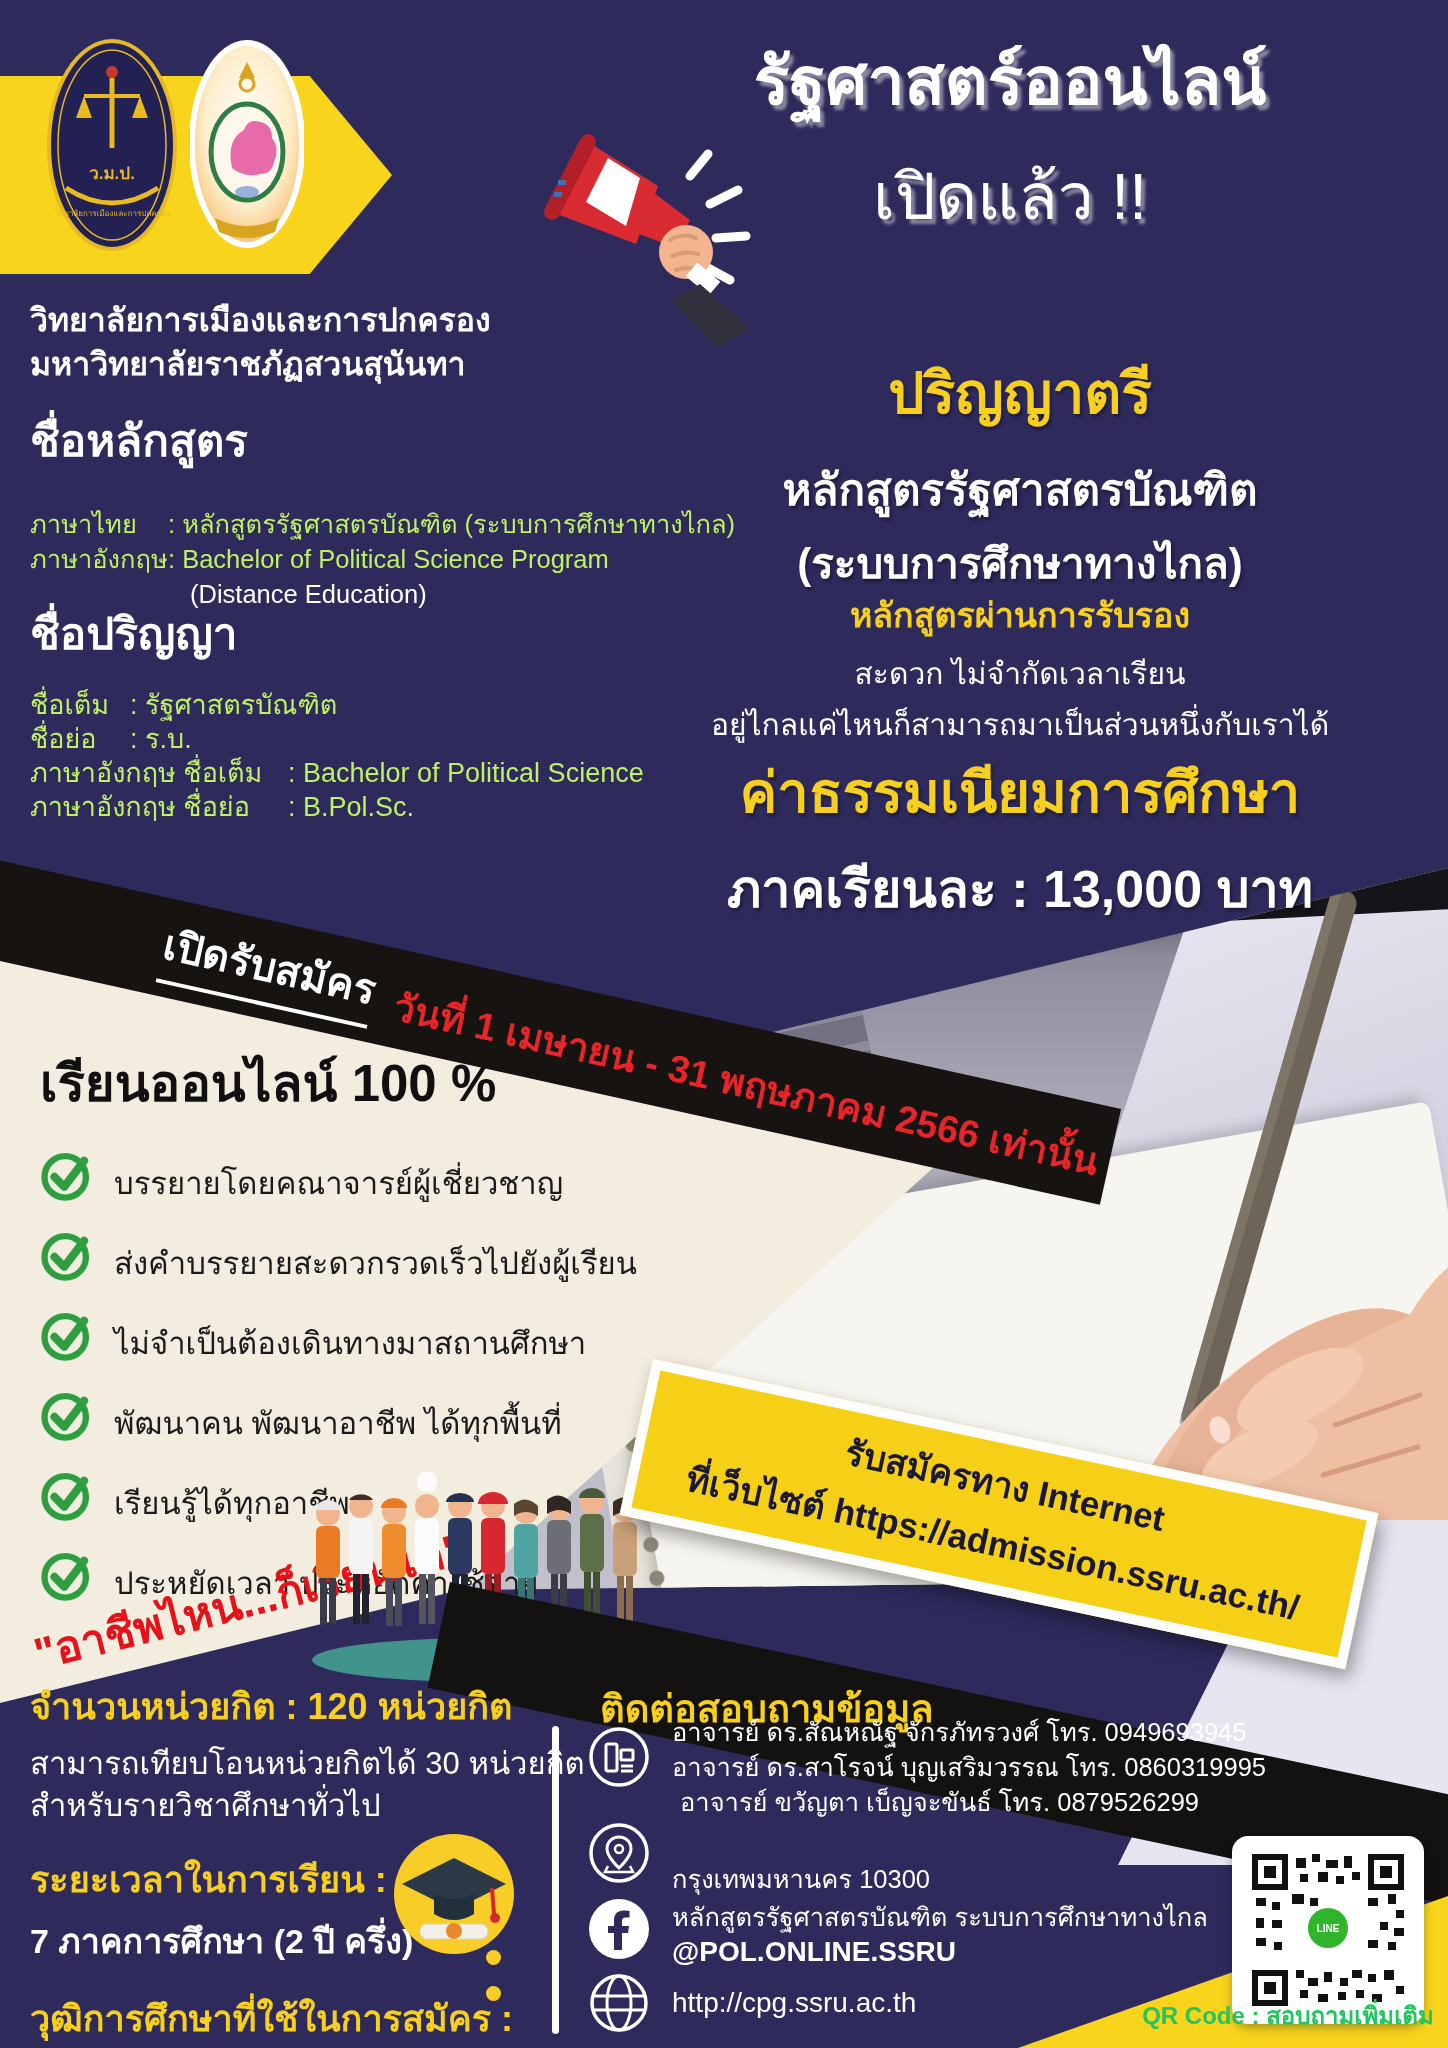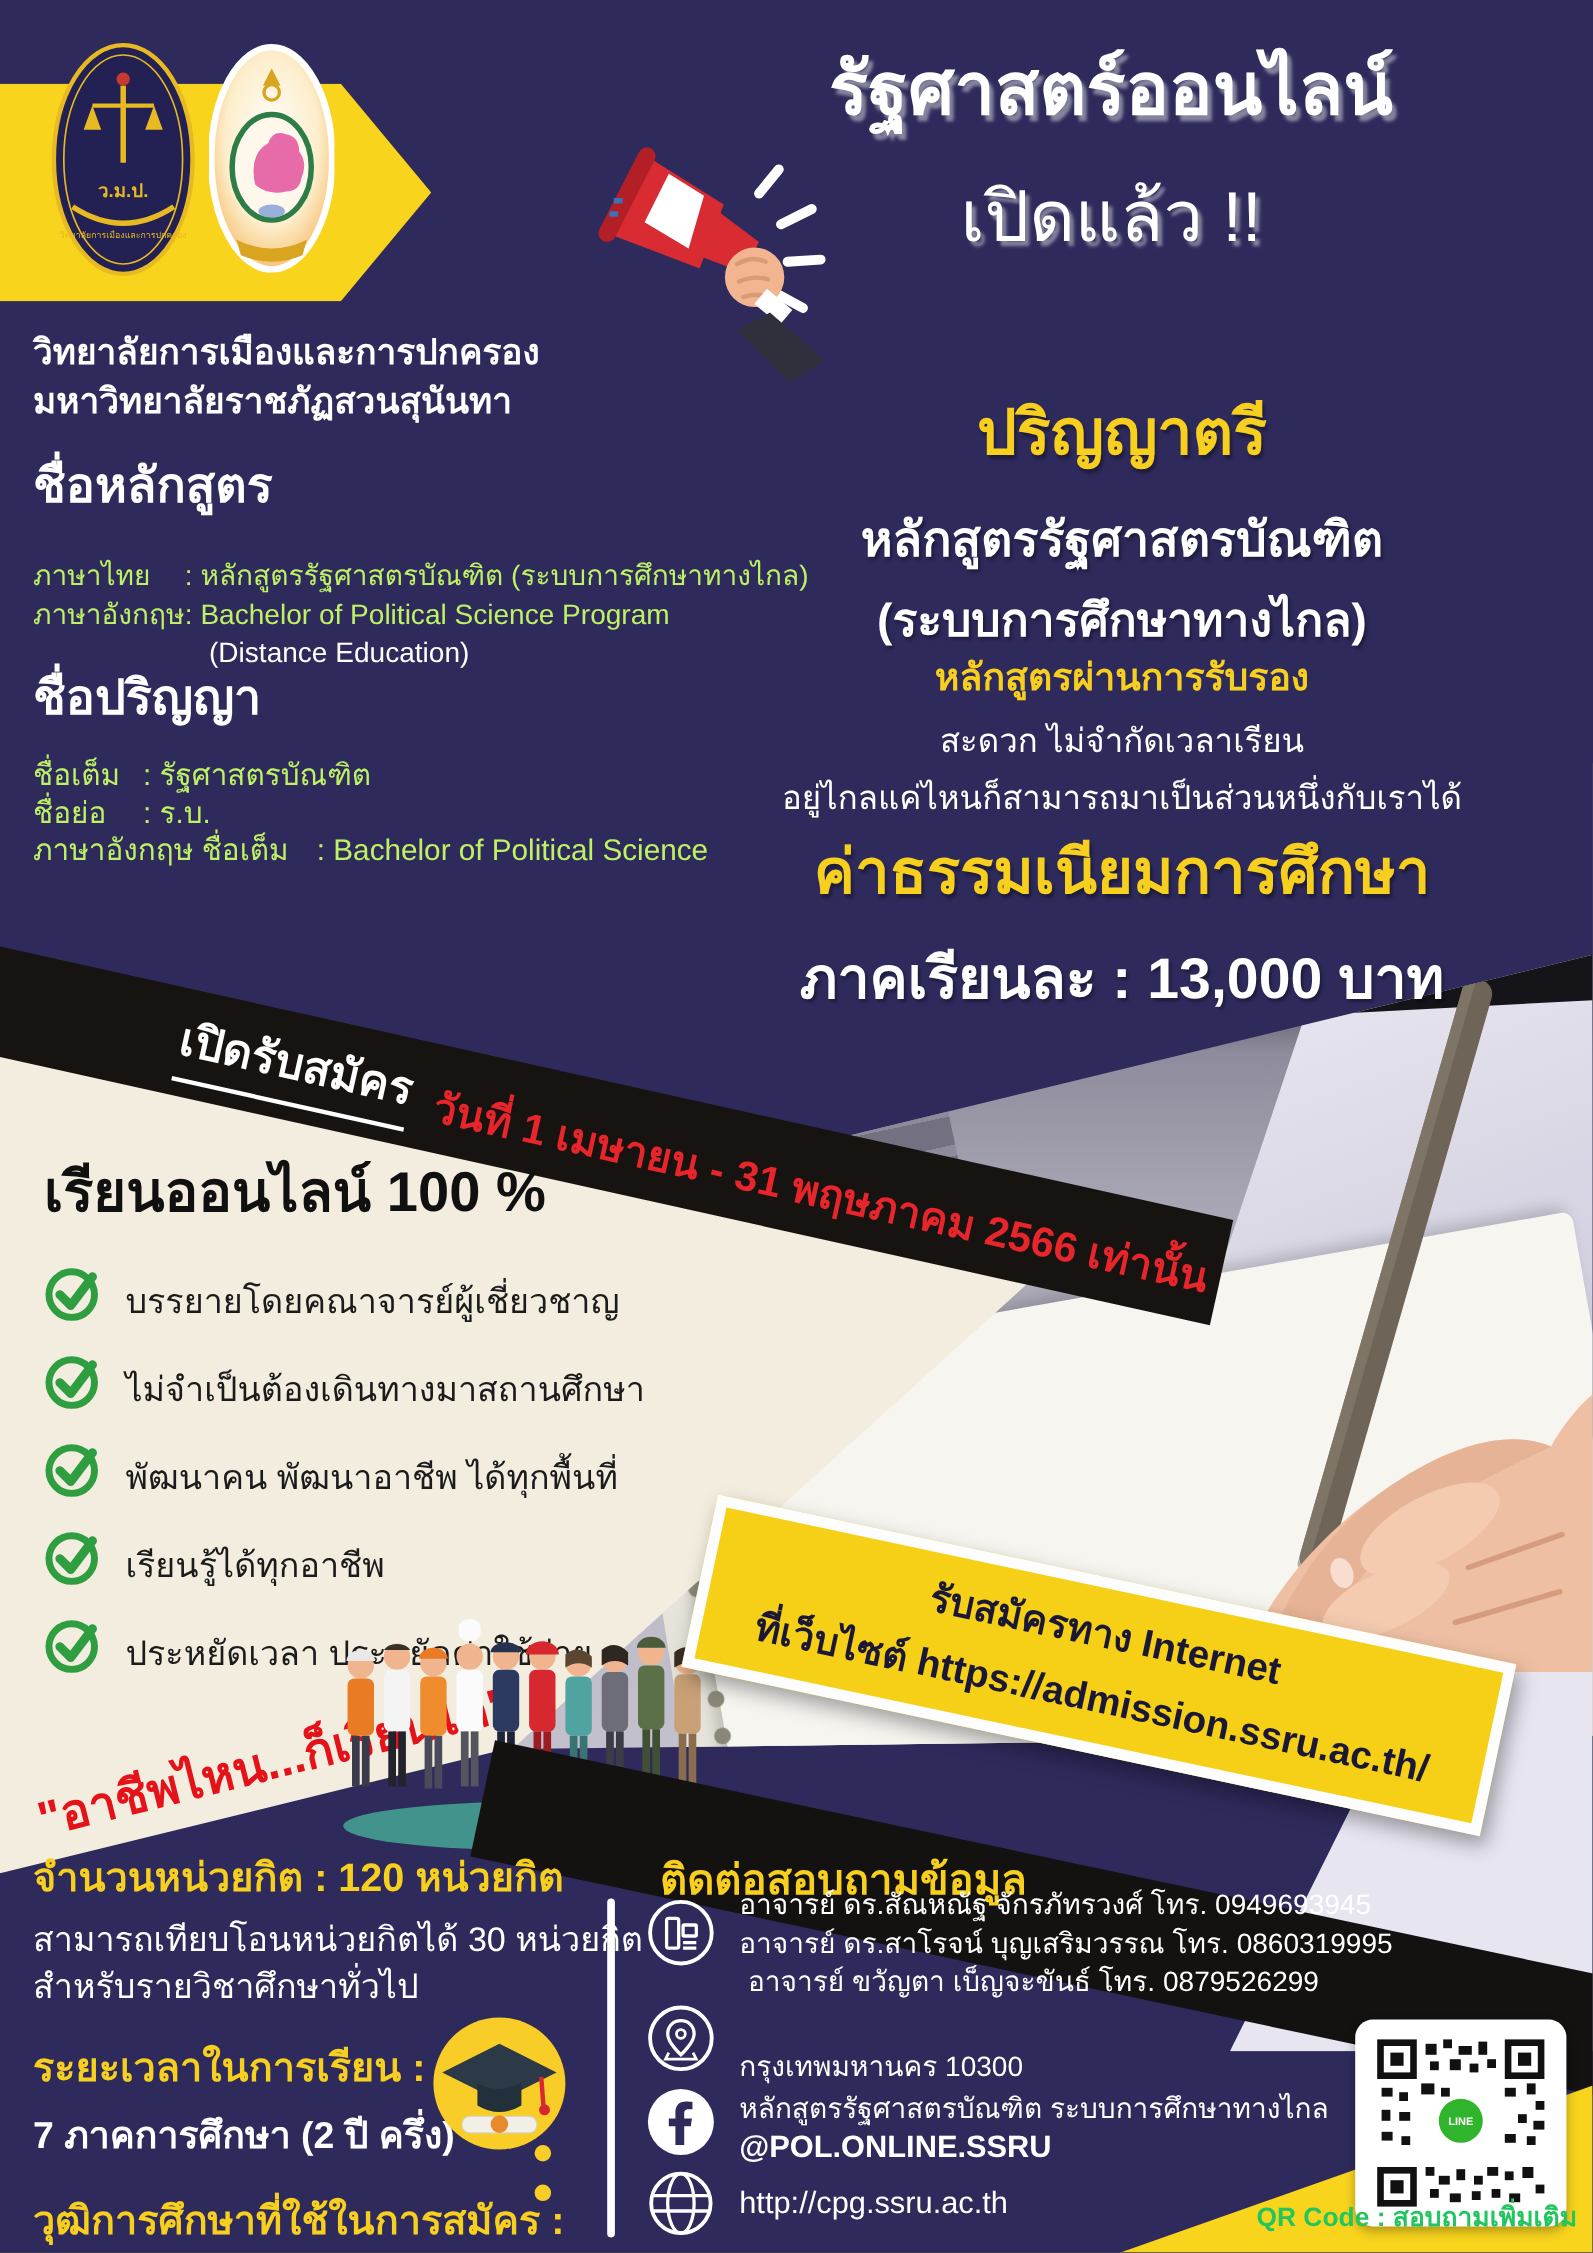--- a/index.html
+++ b/index.html
@@ -146,6 +146,10 @@
     <div class="lblrow nowrap" style="font-size:27px;line-height:34px;">
       <span class="lbl3">ภาษาอังกฤษ  ชื่อเต็ม</span>
       <span>:  Bachelor of Political Science</span>
+    </div>
+    <div class="lblrow nowrap" style="font-size:27px;line-height:34px;">
+      <span class="lbl3">ภาษาอังกฤษ  ชื่อย่อ</span>
+      <span>:  B.Pol.Sc.</span>
     </div>
   </div>
 

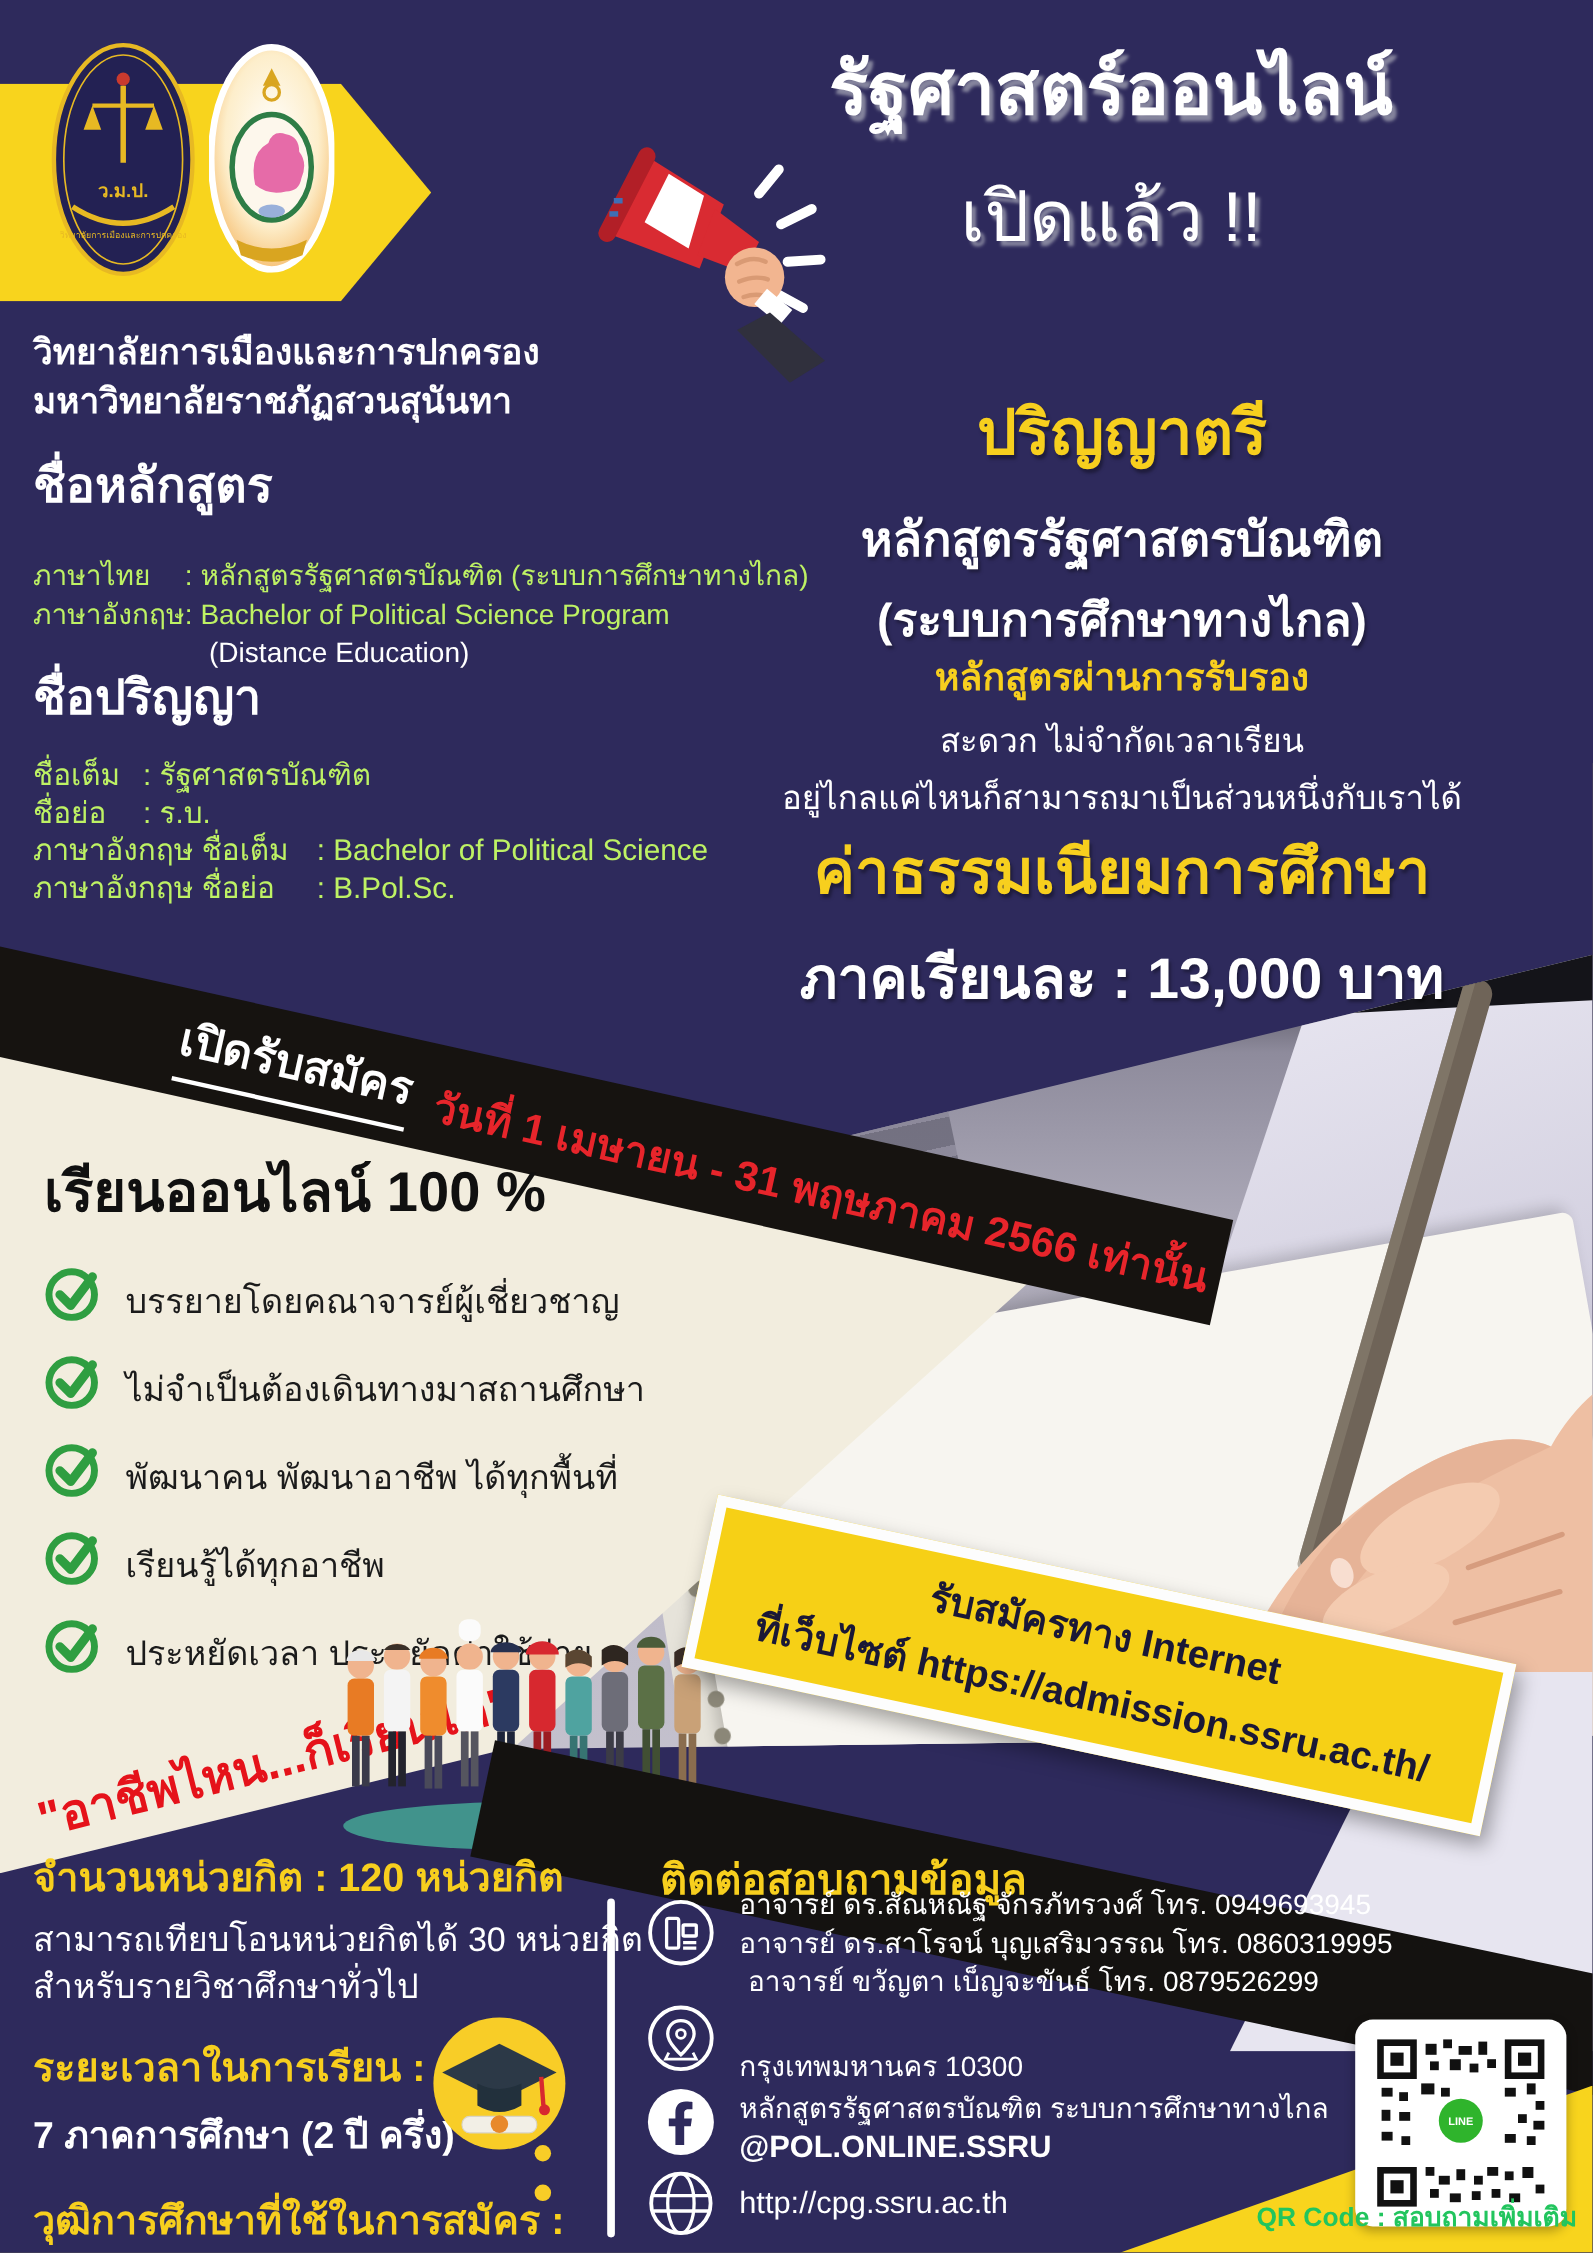--- a/index.html
+++ b/index.html
@@ -185,6 +185,13 @@
           <path d="M16,31 L27,42 L49,13" stroke="#2f9e41" stroke-width="9" fill="none" stroke-linecap="round" stroke-linejoin="round"></path>
         </svg>
       <span class="txt">บรรยายโดยคณาจารย์ผู้เชี่ยวชาญ</span>
+    </div>
+    <div class="chk-row">
+      <svg width="54" height="54" viewBox="0 0 60 60">
+          <circle cx="28" cy="31" r="23" stroke="#2f9e41" stroke-width="7" fill="none"></circle>
+          <path d="M16,31 L27,42 L49,13" stroke="#2f9e41" stroke-width="9" fill="none" stroke-linecap="round" stroke-linejoin="round"></path>
+        </svg>
+      <span class="txt">ส่งคำบรรยายสะดวกรวดเร็วไปยังผู้เรียน</span>
     </div>
     <div class="chk-row">
       <svg width="54" height="54" viewBox="0 0 60 60">

